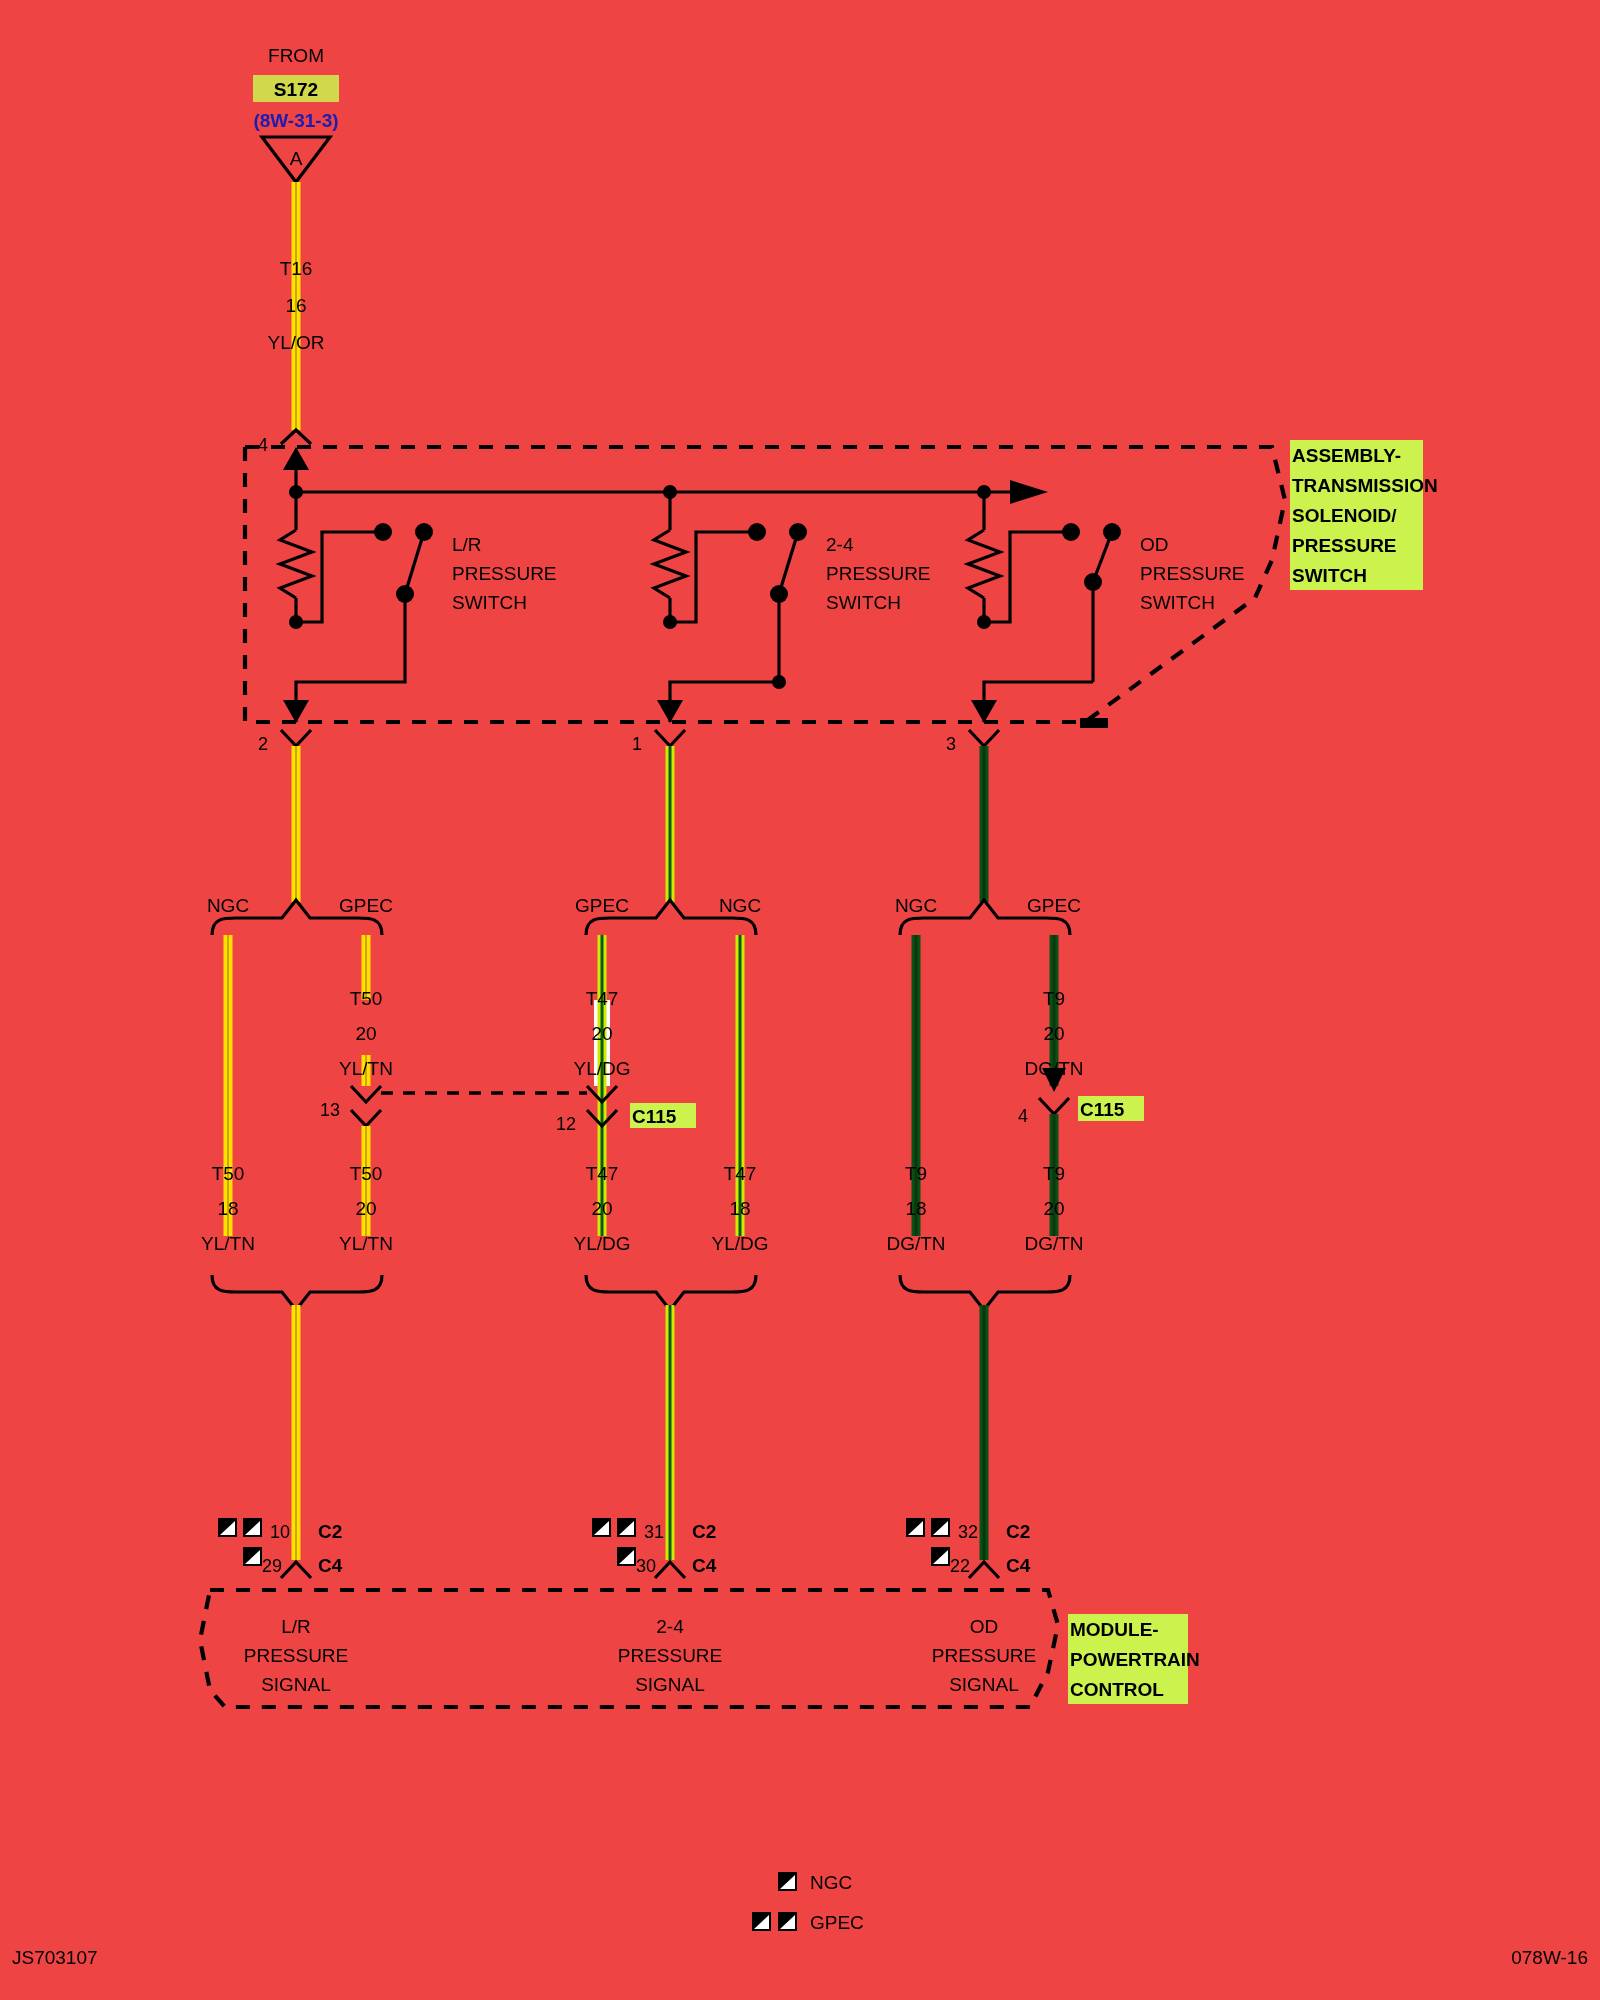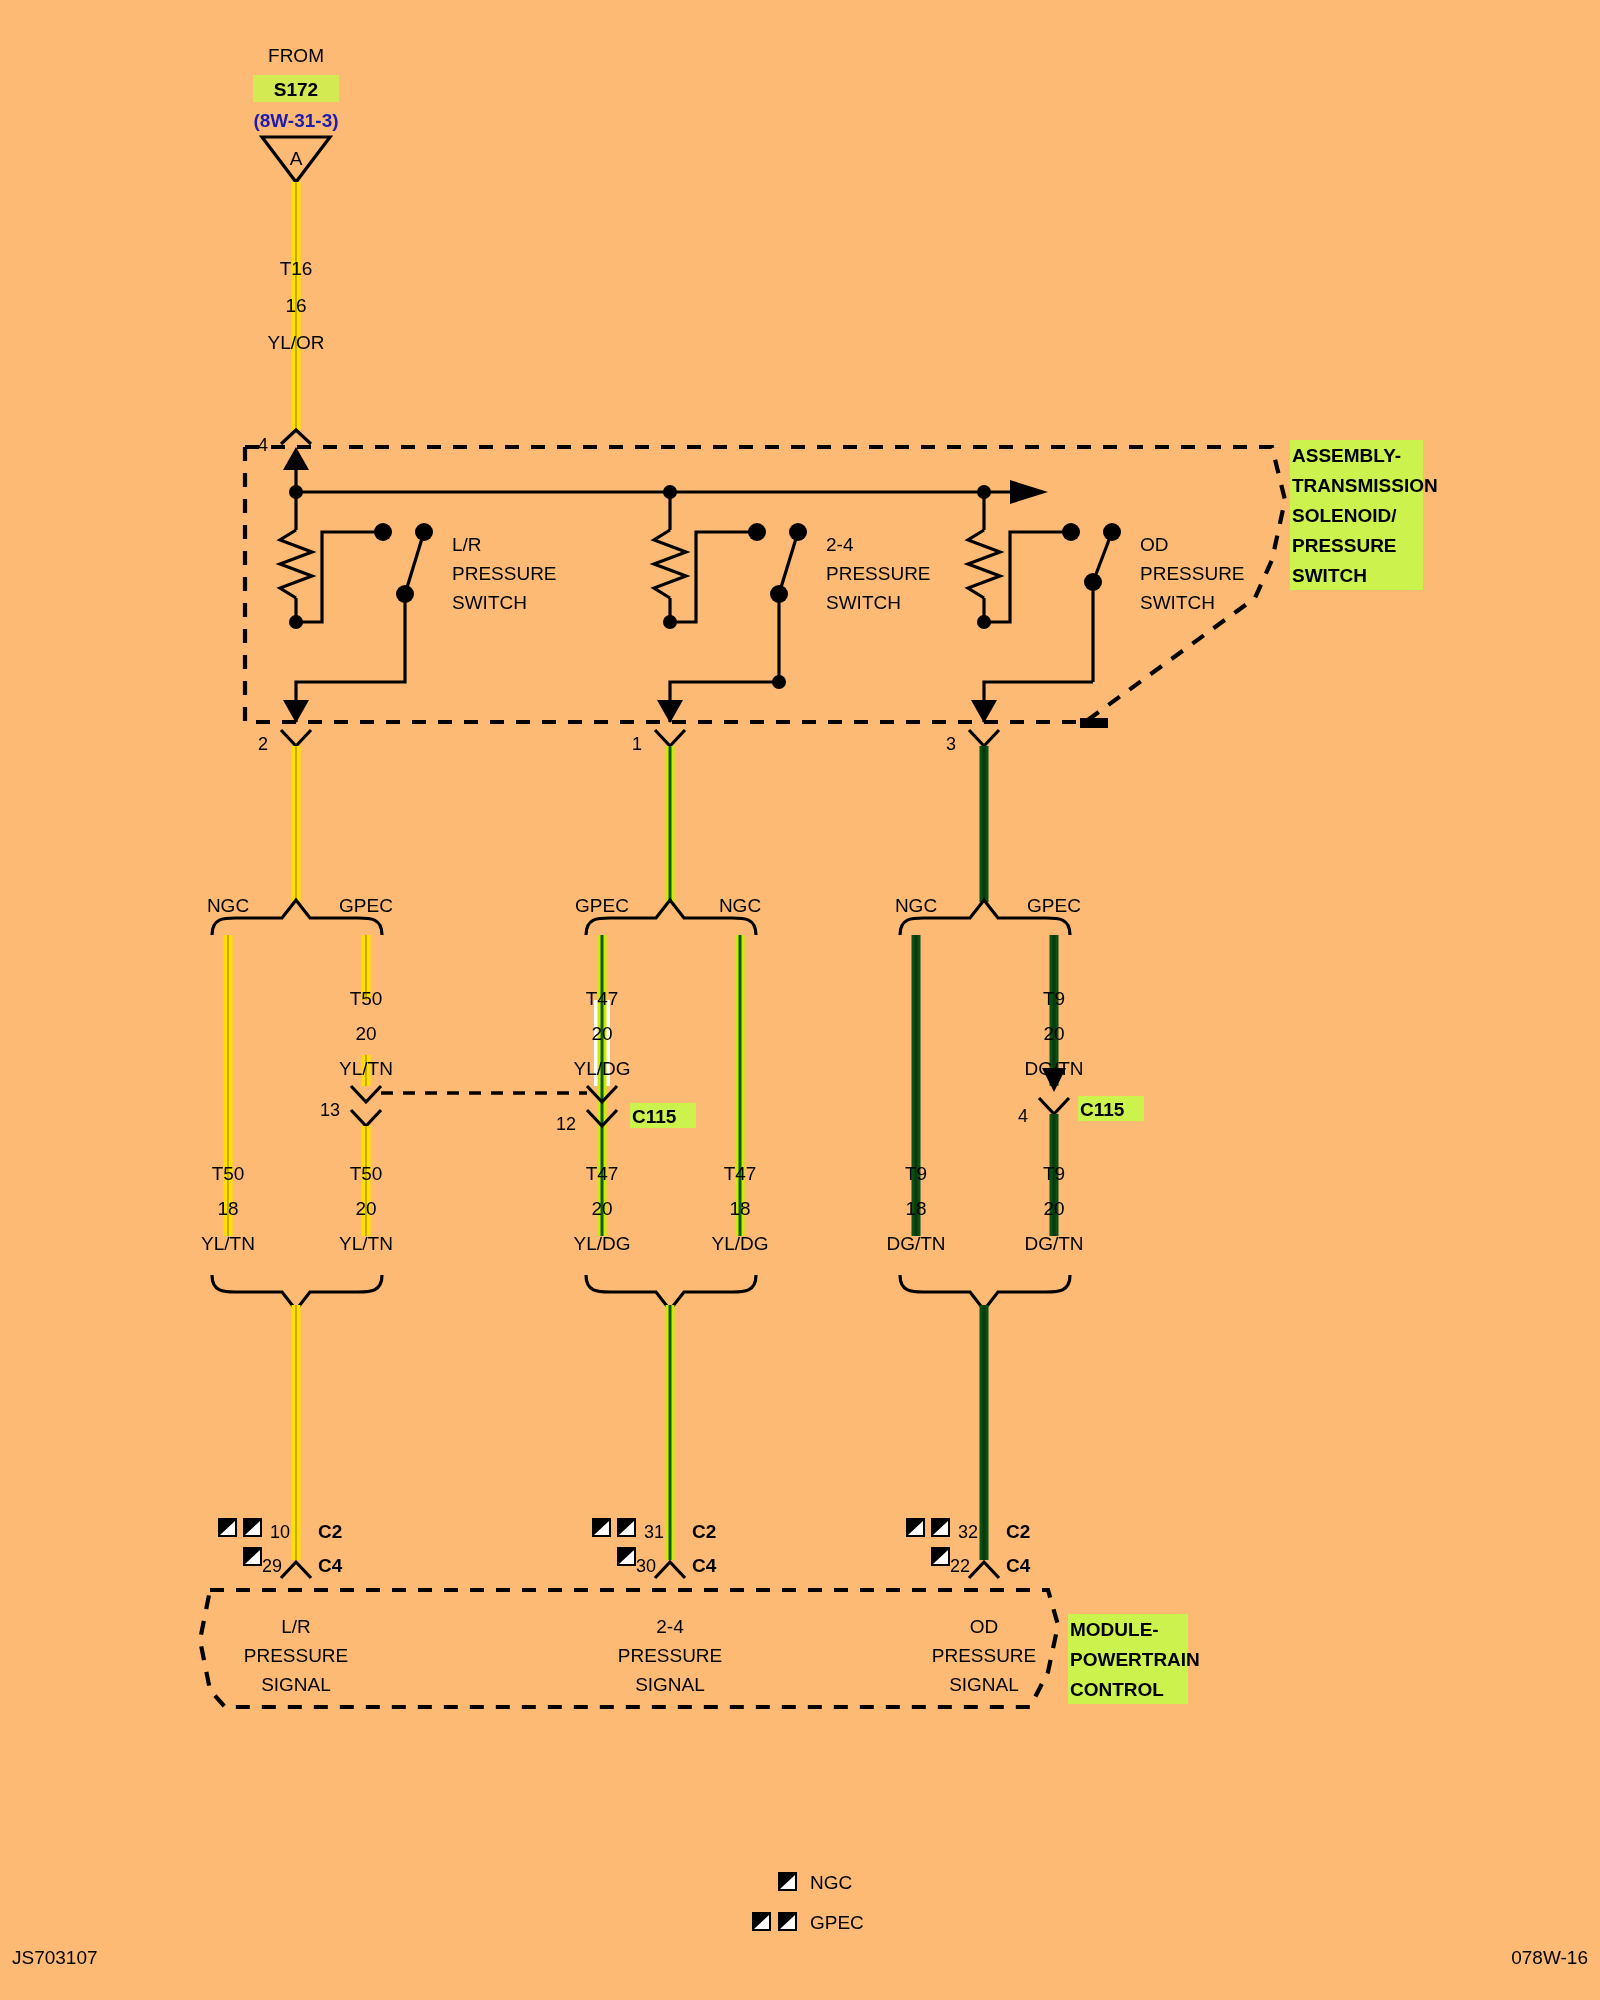--- a/index.html
+++ b/index.html
@@ -14,7 +14,7 @@
     position: relative;
     width: 1600px;
     height: 2000px;
-    background: #fdba74;
+    background: #ef4444;
     overflow: hidden;
   }
   svg.diagram {

